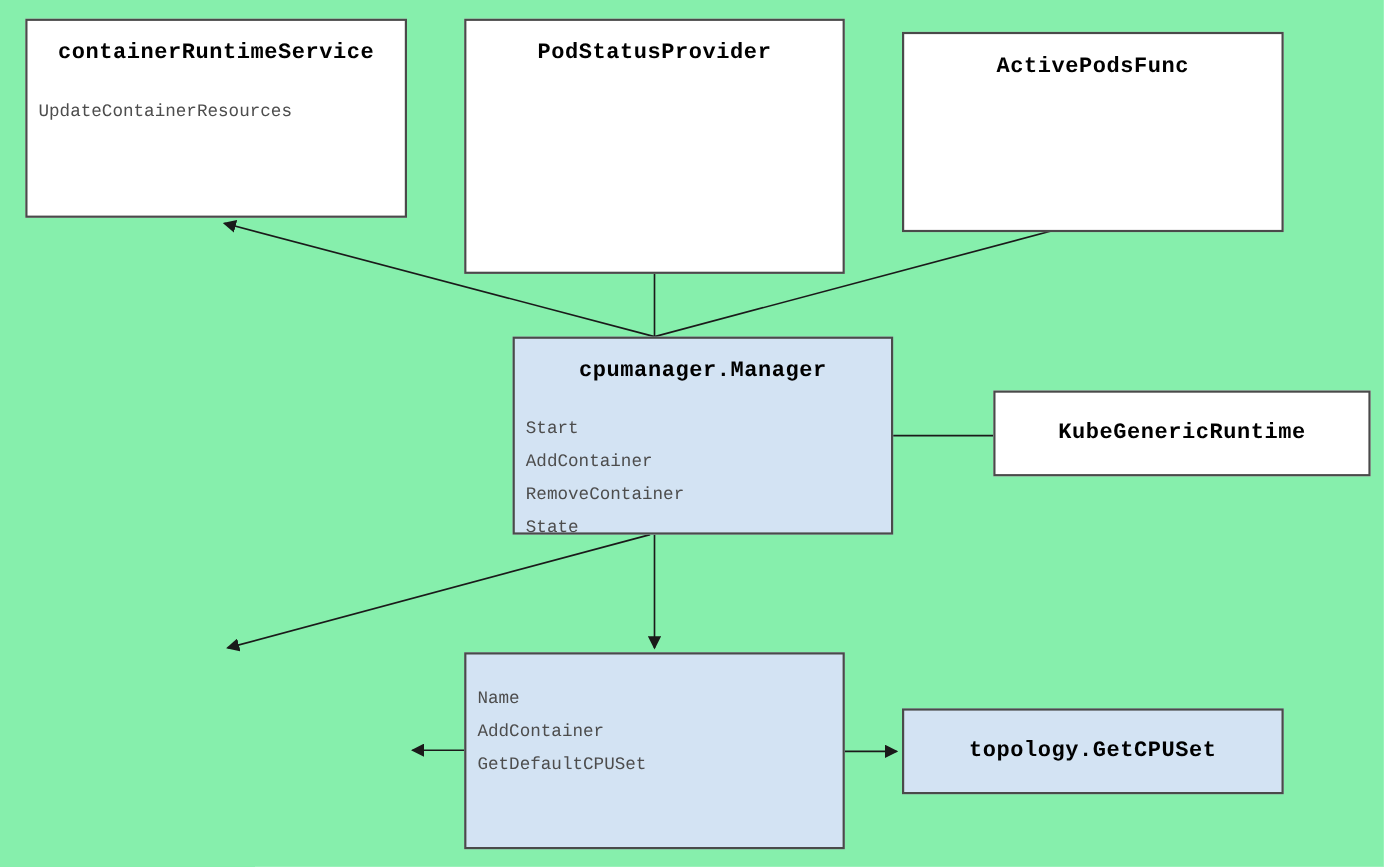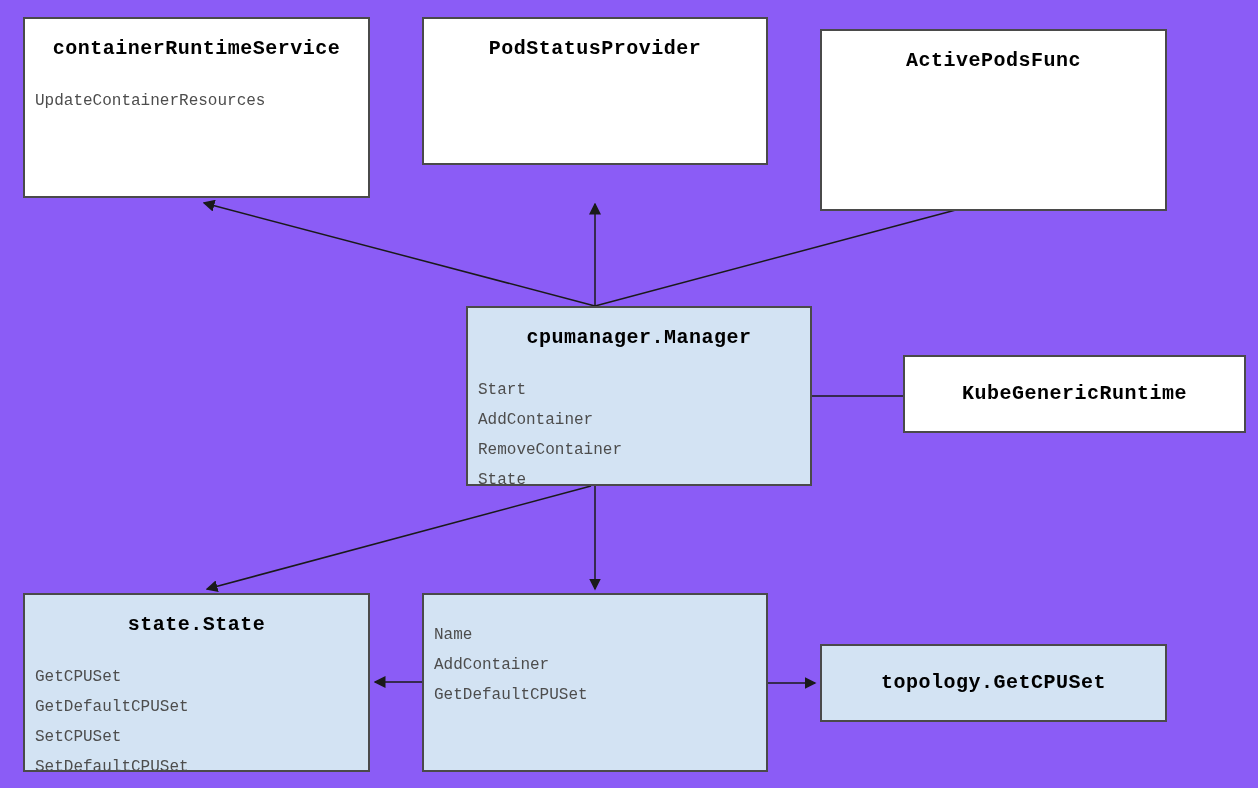--- a/index.html
+++ b/index.html
@@ -8,7 +8,7 @@
     position: relative;
     width: 1258px;
     height: 788px;
-    background: #8b5cf6;
+    background: #86efac;
     overflow: hidden;
   }
   .connector-layer {

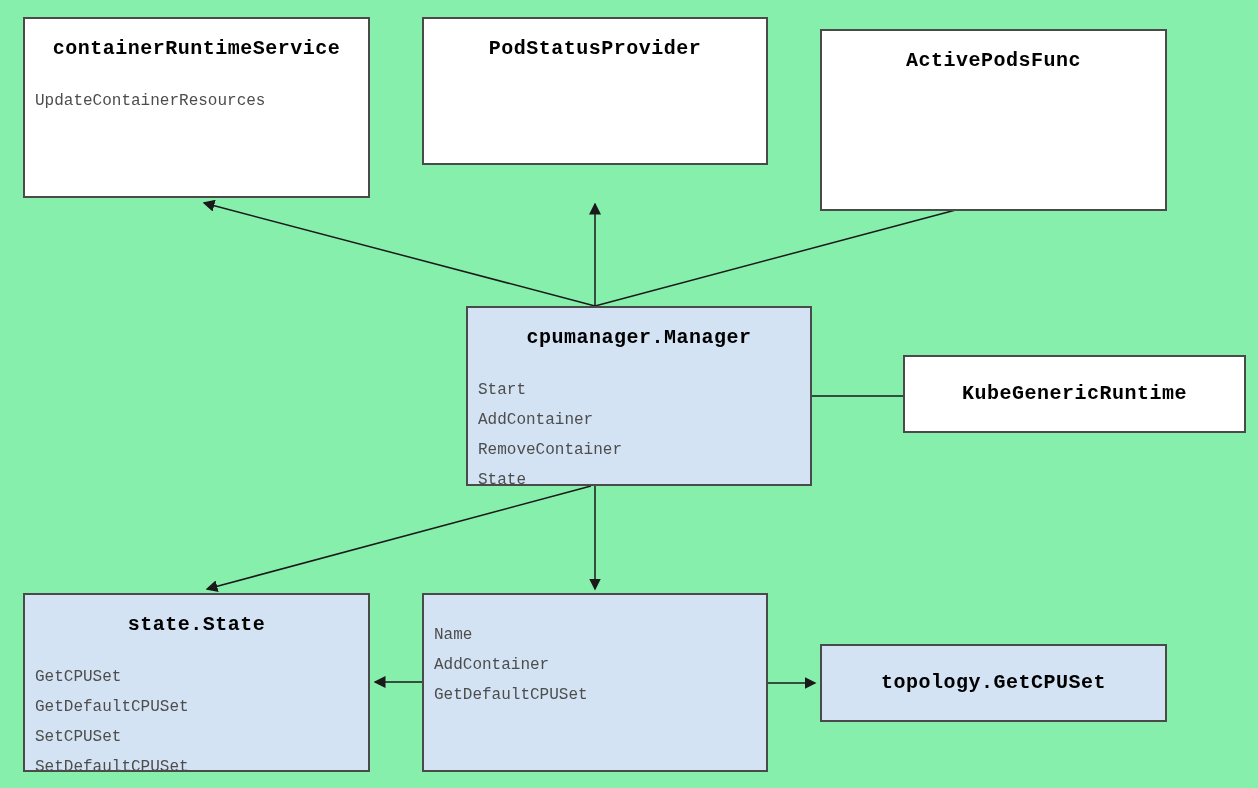--- a/index.html
+++ b/index.html
@@ -49,7 +49,7 @@
 
   
   #box-container-runtime-service { left: 23px;  top: 17px;  width: 347px; height: 181px; }
-  #box-pod-status-provider       { left: 422px; top: 17px;  width: 346px; height: 148px; }
+  #box-pod-status-provider       { left: 422px; top: 17px;  width: 346px; height: 232px; }
   #box-active-pods-func          { left: 820px; top: 17px;  width: 347px; height: 182px; margin-top: 12px; }
   #box-cpumanager-manager        { left: 422px; top: 306px; width: 346px; height: 180px; margin-left: 44px; }
   #box-kube-generic-runtime      { left: 903px; top: 355px; width: 343px; height: 78px; align-items: center; }

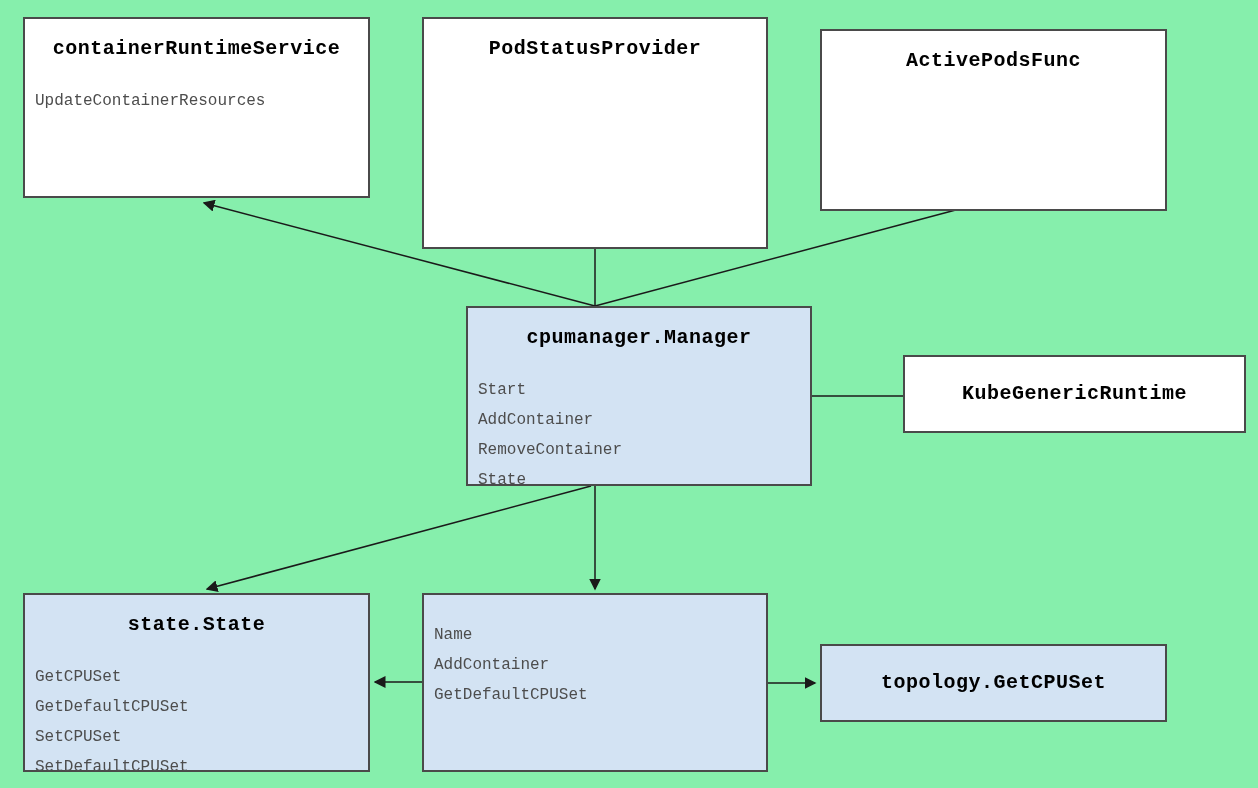--- a/index.html
+++ b/index.html
@@ -103,13 +103,6 @@
     <div class="box-title">KubeGenericRuntime</div>
   </div>
 
-  <div class="box blue" id="box-state-state">
-    <div class="box-title">state.State</div>
-    <div class="box-methods">GetCPUSet
-GetDefaultCPUSet
-SetCPUSet
-SetDefaultCPUSet</div>
-  </div>
 
   <div class="box blue" id="box-cpumanager-policy">
     <div class="box-methods">Name

